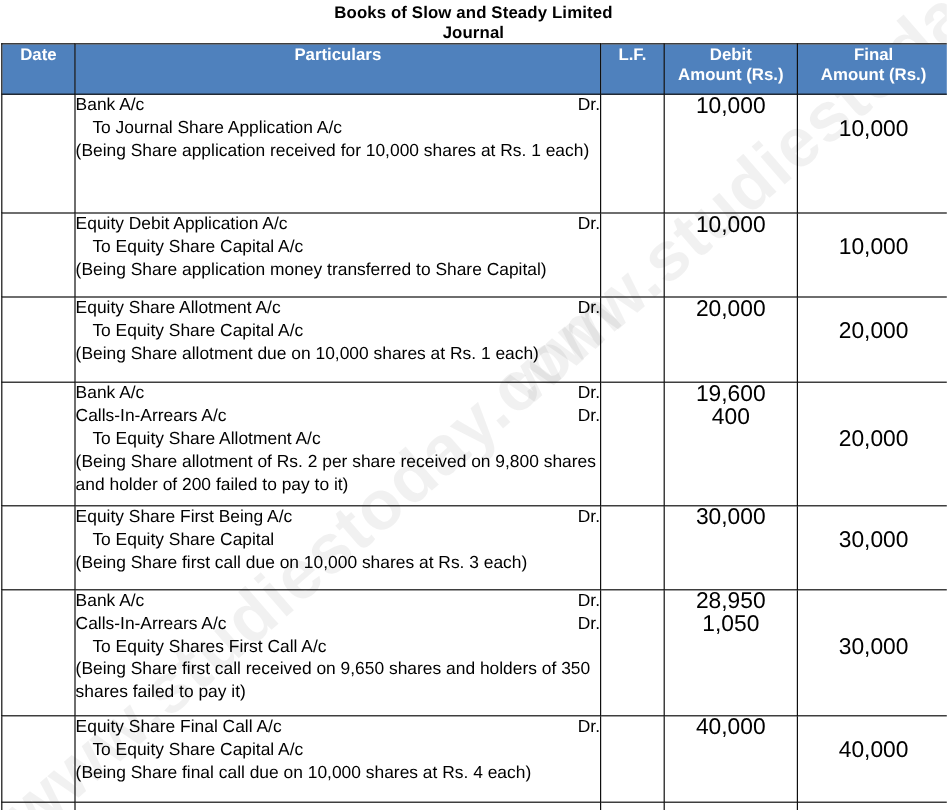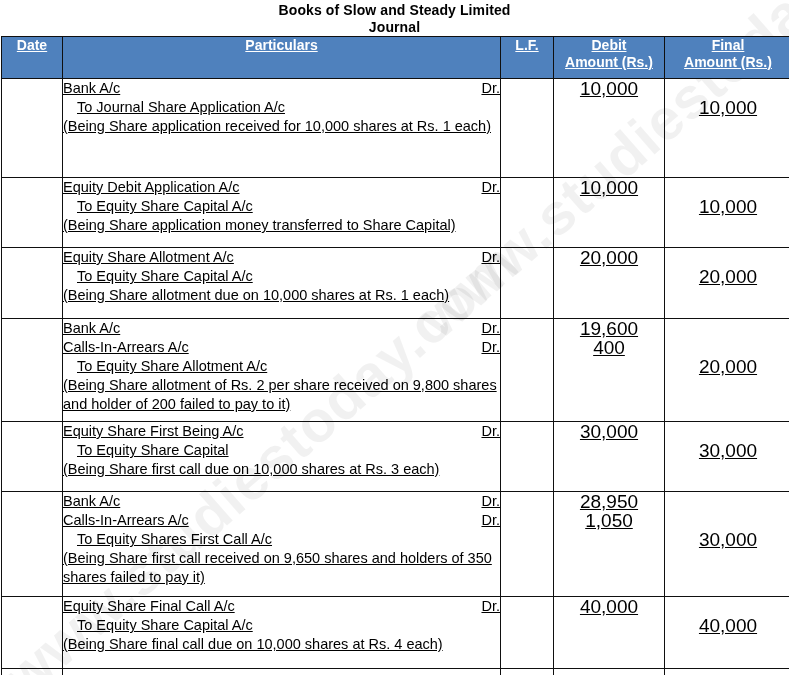--- a/index.html
+++ b/index.html
@@ -74,7 +74,6 @@
     border: 1px solid #0f0f0f;
     vertical-align: top;
     padding: 0;
-    text-decoration: underline;
   }
 
   thead th {

